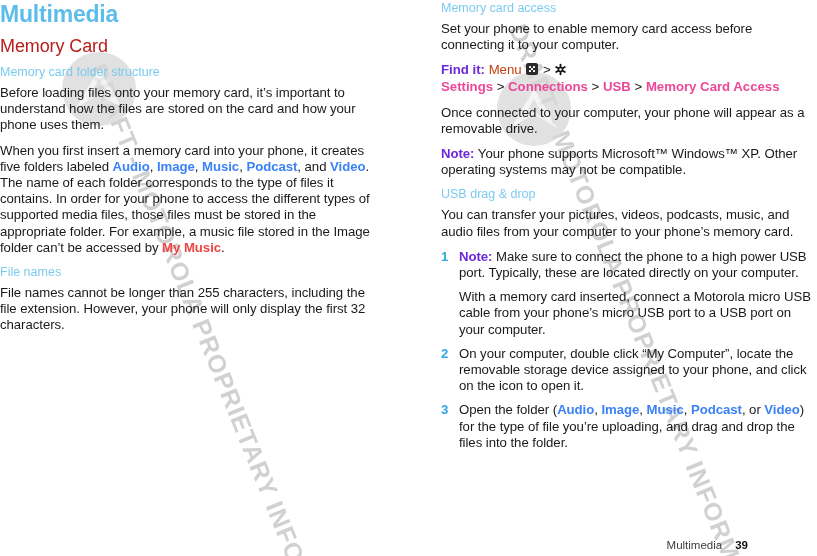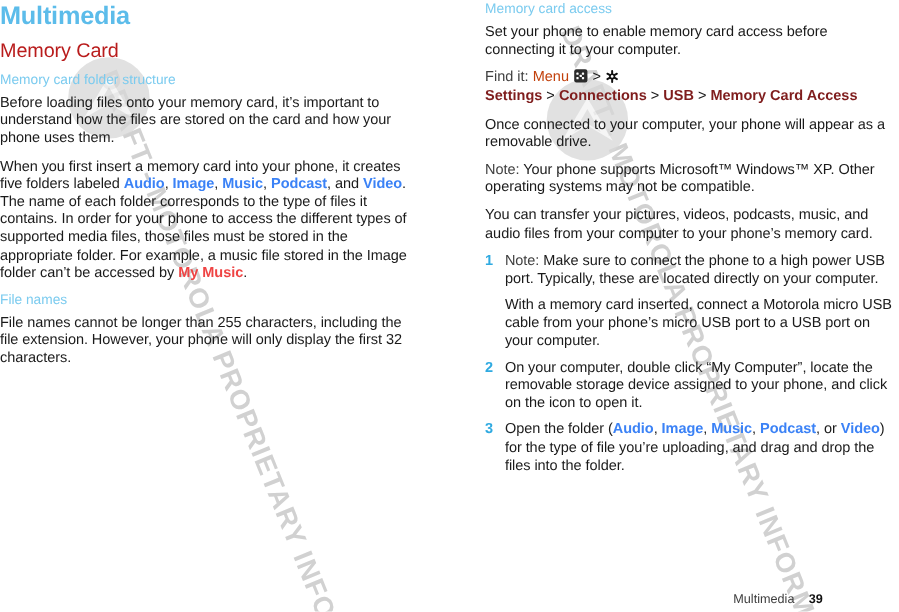--- a/index.html
+++ b/index.html
@@ -106,7 +106,7 @@
   p.body:last-child { margin-bottom: 0; }
 
   .blue { color: #3b82f6; font-weight: 700; }
-  .blue-label { color: #404040; font-weight: 400; }
+  .blue-label { color: #6d28d9; font-weight: 700; }
   .bold { font-weight: 700; color: #ef4444; }
 
   

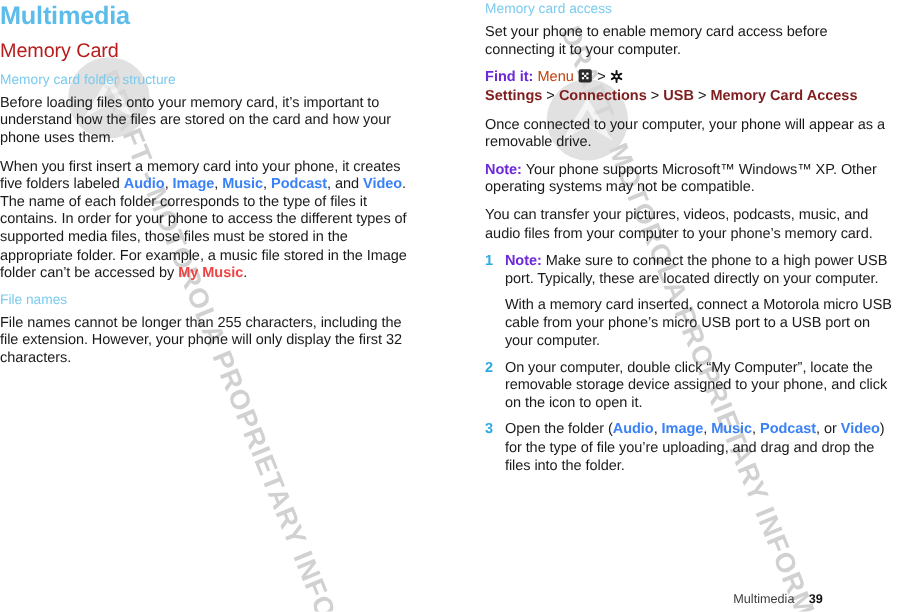--- a/index.html
+++ b/index.html
@@ -111,7 +111,7 @@
 
   
   .findit { margin: 0 0 9px 0; font-size: 13.2px; line-height: 16.6px; }
-  .findit .path { font-weight: 700; color: #7f1d1d; }
+  .findit .path { font-weight: 700; color: #ec4899; }
   .findit .plain { font-weight: 400; color: #c2410c; }
   .findit .gt { font-weight: 400; color: #1a1a1a; }
 

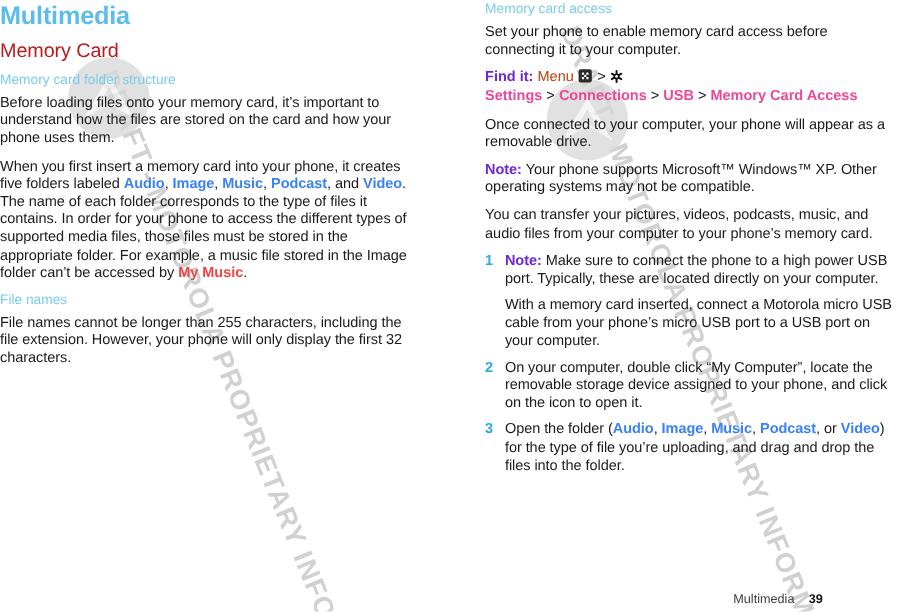--- a/index.html
+++ b/index.html
@@ -250,6 +250,7 @@
 
     <p class="body"><span class="blue-label">Note:</span> <span>Your phone supports Microsoft™ Windows™ XP. Other operating systems may not be compatible.</span></p>
 
+    <h3 class="sub-title">USB drag &amp; drop</h3>
 
     <p class="body">You can transfer your pictures, videos, podcasts, music, and audio files from your computer to your phone’s memory card.</p>
 

